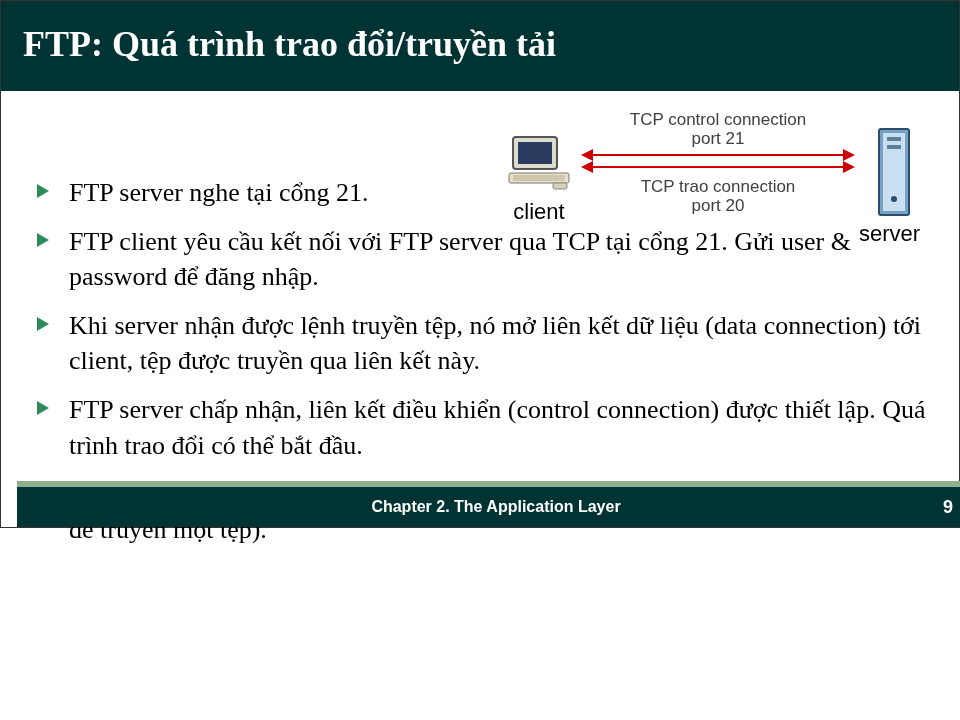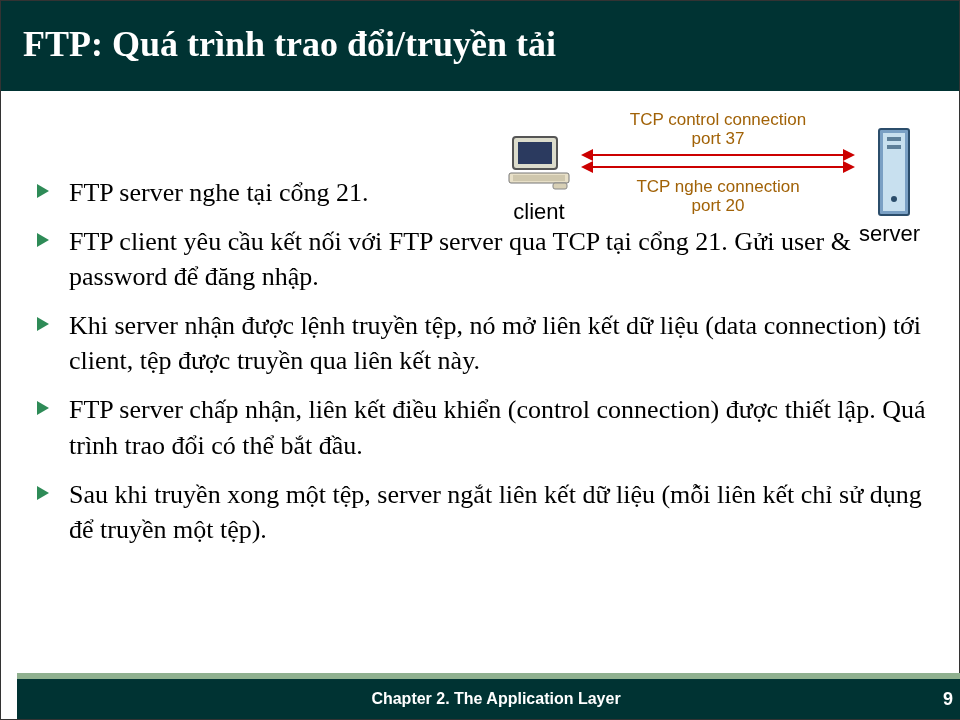--- a/index.html
+++ b/index.html
@@ -5,7 +5,7 @@
   * { margin: 0; padding: 0; box-sizing: border-box; }
   html, body { width: 960px; height: 720px; overflow: hidden; font-family: "Times New Roman", Times, serif; }
   .slide {
-    width: 960px; height: 720px; background: #ffffff; position: relative;
+    width: 960px; height: 528px; background: #ffffff; position: relative;
     border: 1px solid #333;
   }
   .title-band {

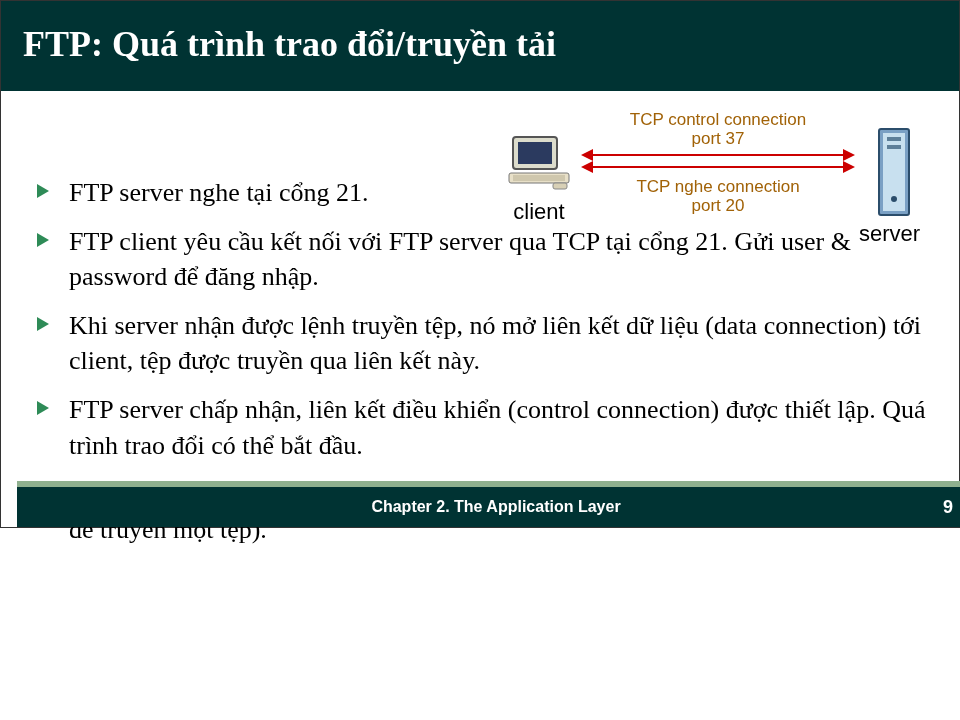--- a/index.html
+++ b/index.html
@@ -45,7 +45,7 @@
   }
   .conn-label {
     font-family: "Comic Sans MS", "Comic Sans", cursive, Arial;
-    color: #a16207; font-size: 17px; text-align: center; line-height: 1.1;
+    color: #404040; font-size: 17px; text-align: center; line-height: 1.1;
   }
   .arrow-line {
     position: relative; height: 2px; background: #cc0000; margin: 6px 0 10px 0;

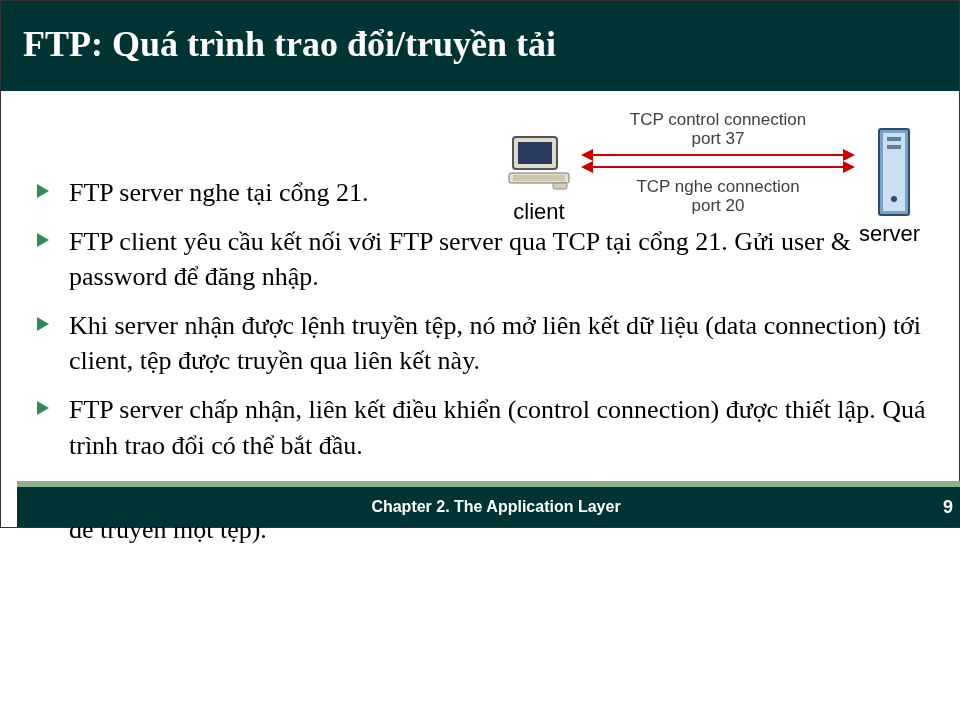--- a/index.html
+++ b/index.html
@@ -141,7 +141,7 @@
       <div class="arrows">
         <div class="conn-label">
           <span>TCP control connection</span><br>
-          <span>port 37</span>
+          <span>port 21</span>
         </div>
         <div class="arrow-line"></div>
         <div class="arrow-line"></div>

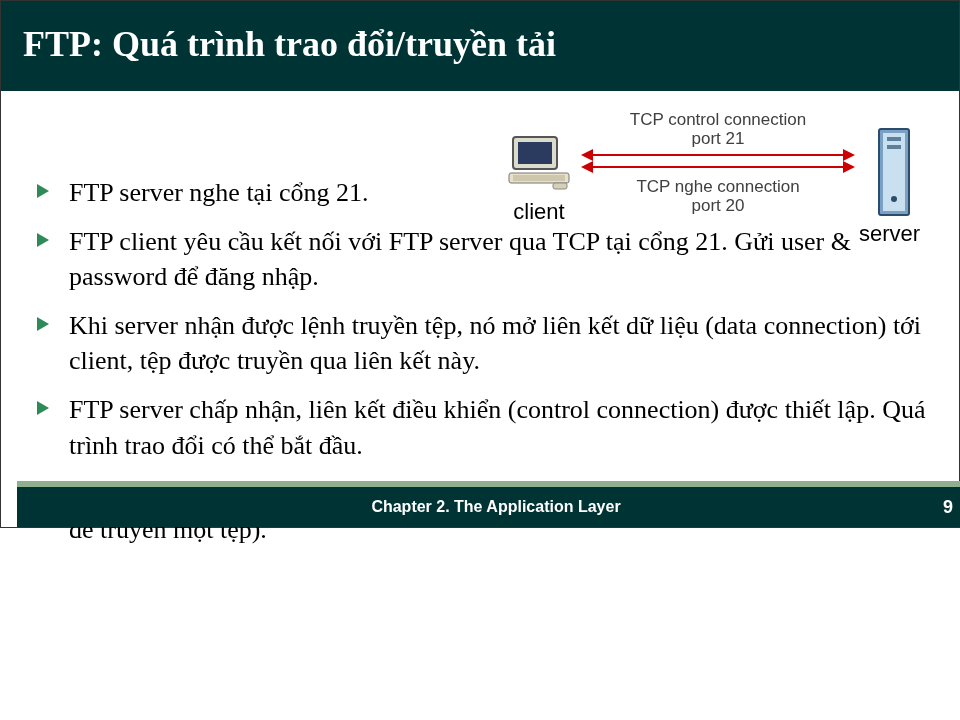--- a/index.html
+++ b/index.html
@@ -146,7 +146,7 @@
         <div class="arrow-line"></div>
         <div class="arrow-line"></div>
         <div class="conn-label">
-          <span>TCP nghe connection</span><br>
+          <span>TCP trao connection</span><br>
           <span>port 20</span>
         </div>
       </div>

